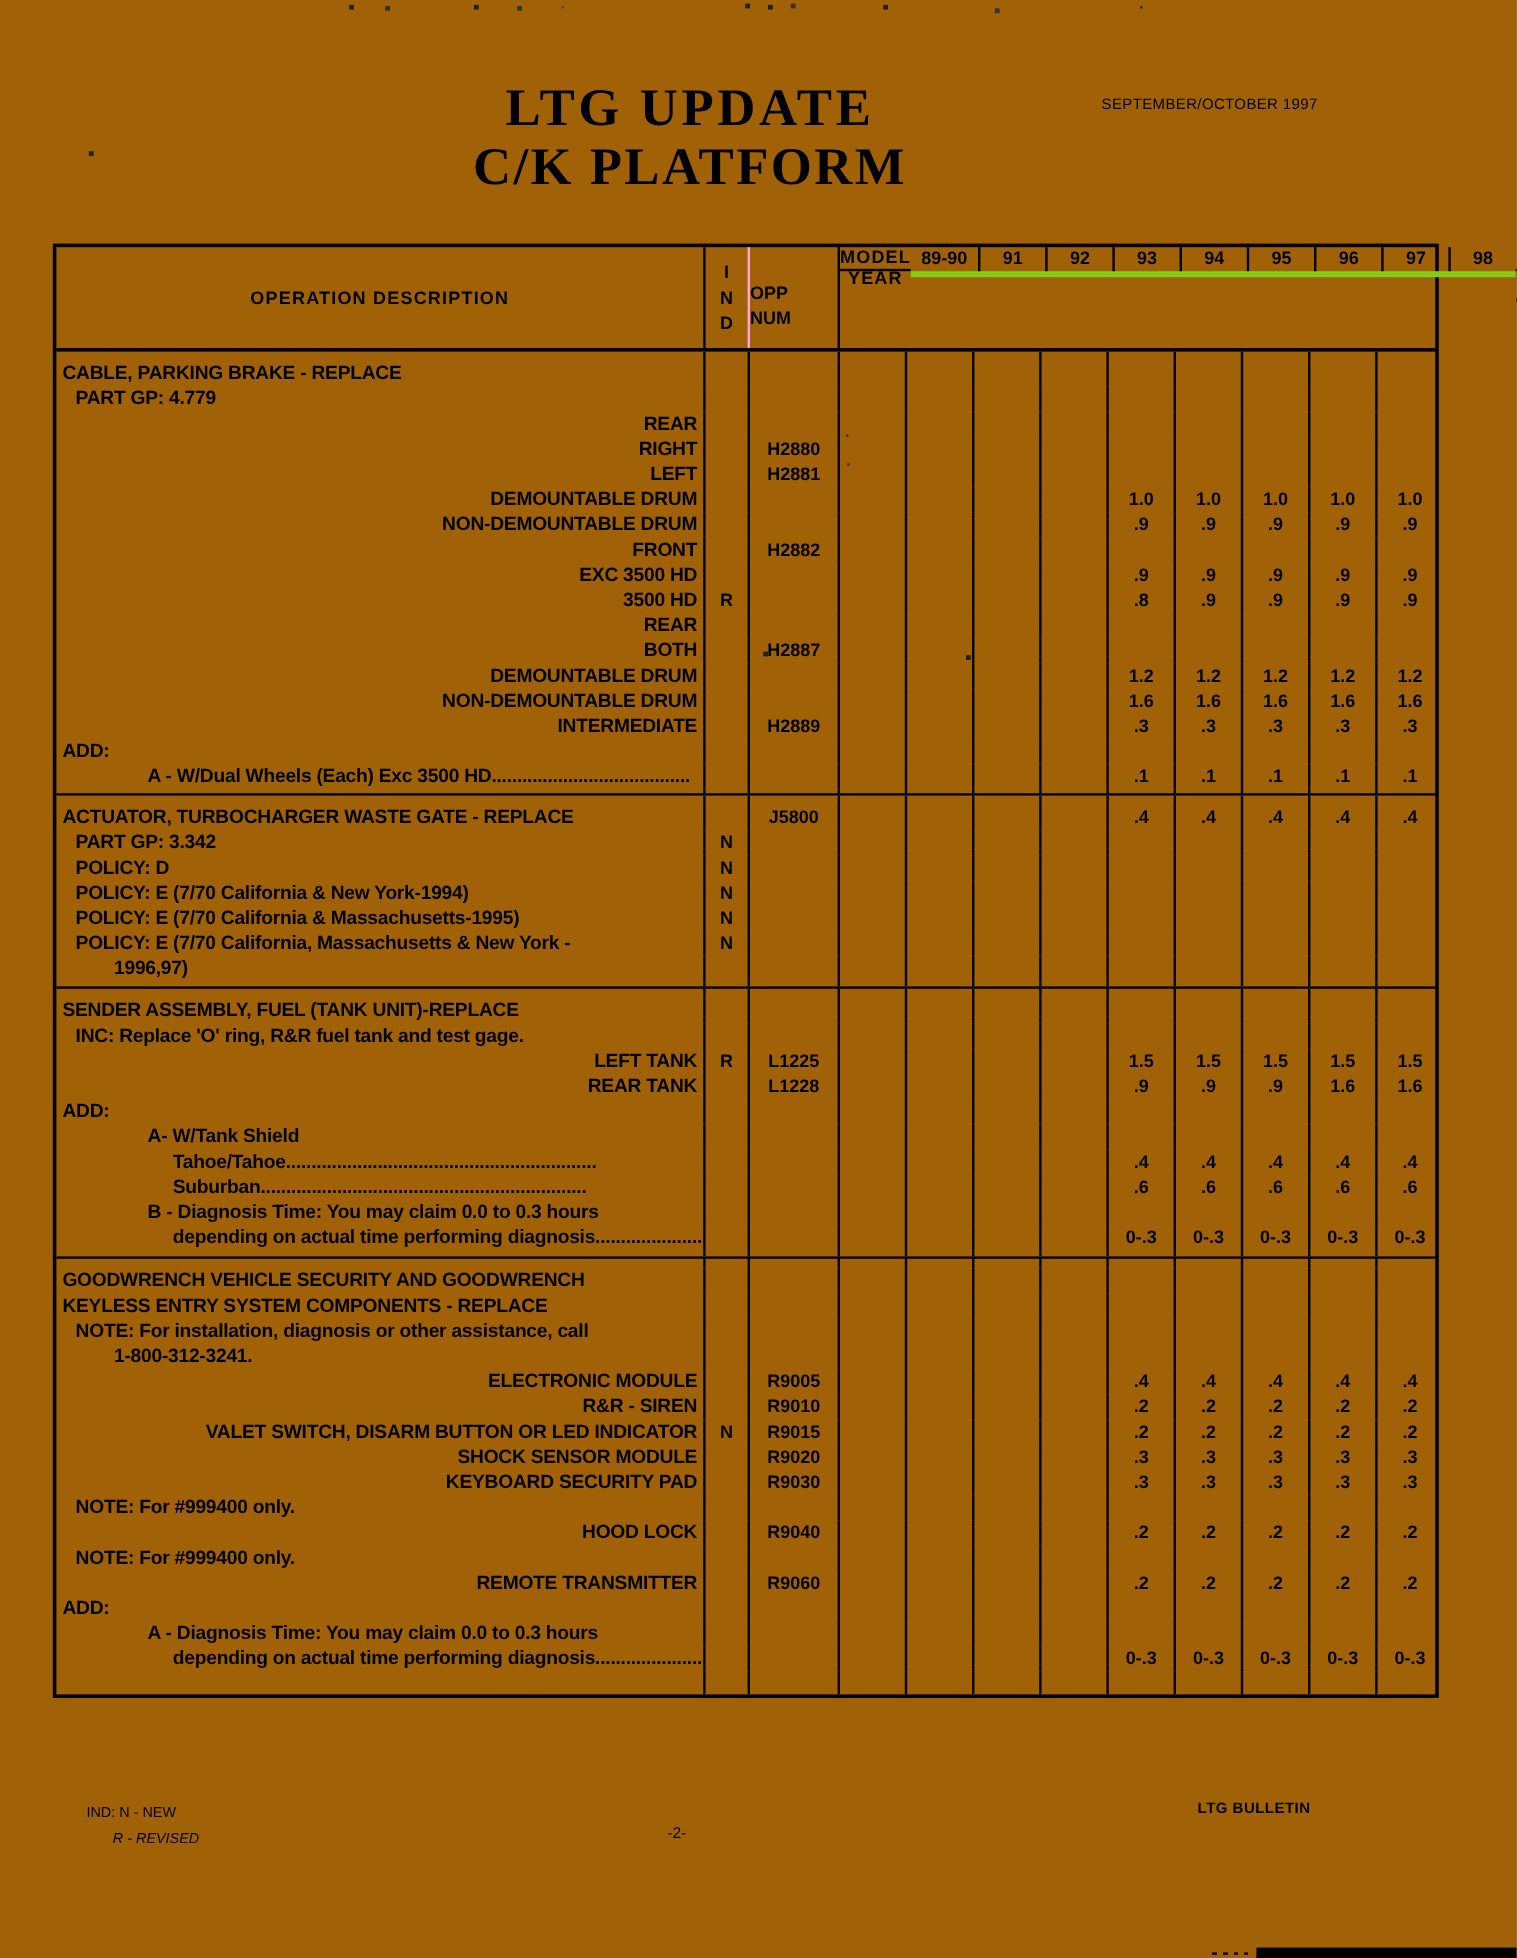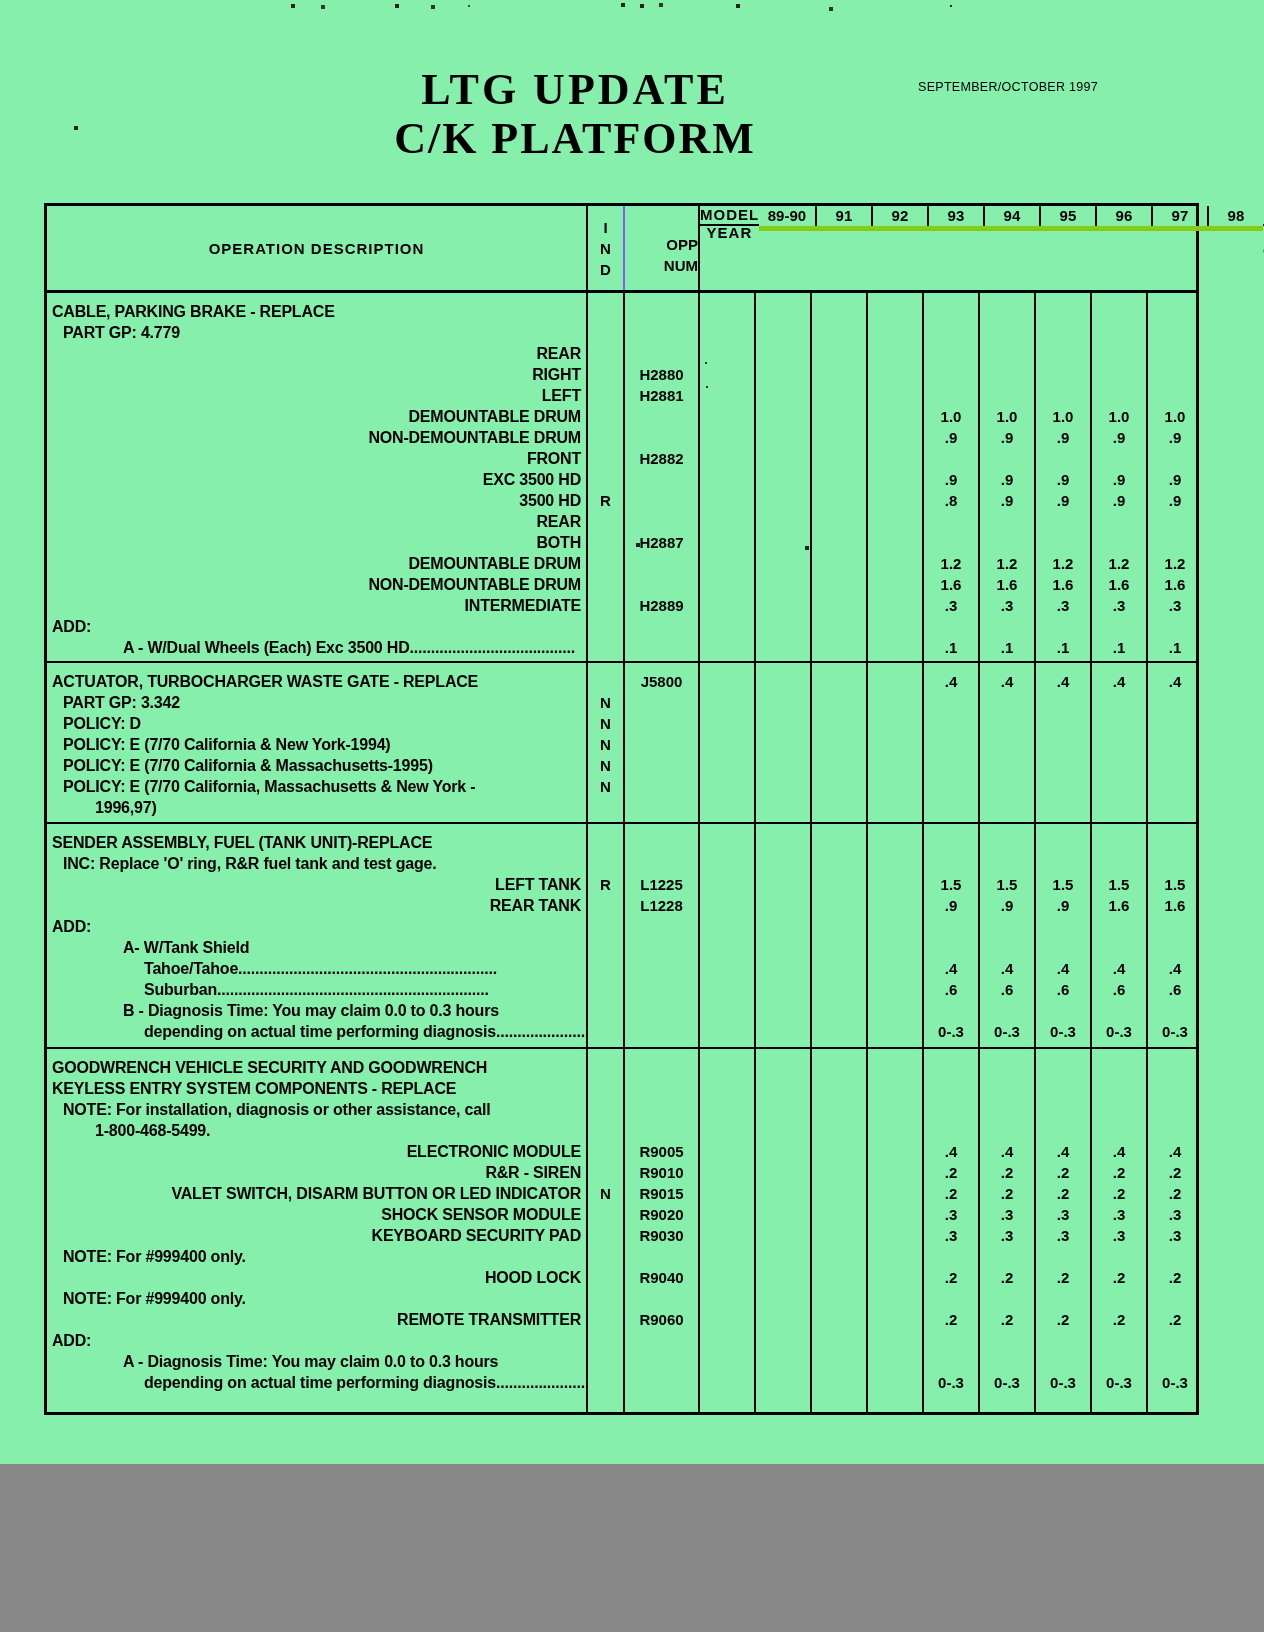--- a/index.html
+++ b/index.html
@@ -3,7 +3,7 @@
 <meta charset="utf-8">
 <style>
   html,body{margin:0;padding:0;background:#888;}
-  #page{position:relative;width:1264px;height:1464px;background:#86efac;color:#000;
+  #page{position:relative;width:1264px;height:1632px;background:#a16207;color:#000;
         font-family:"Liberation Sans",sans-serif;overflow:hidden;margin:0 auto;}
 
   

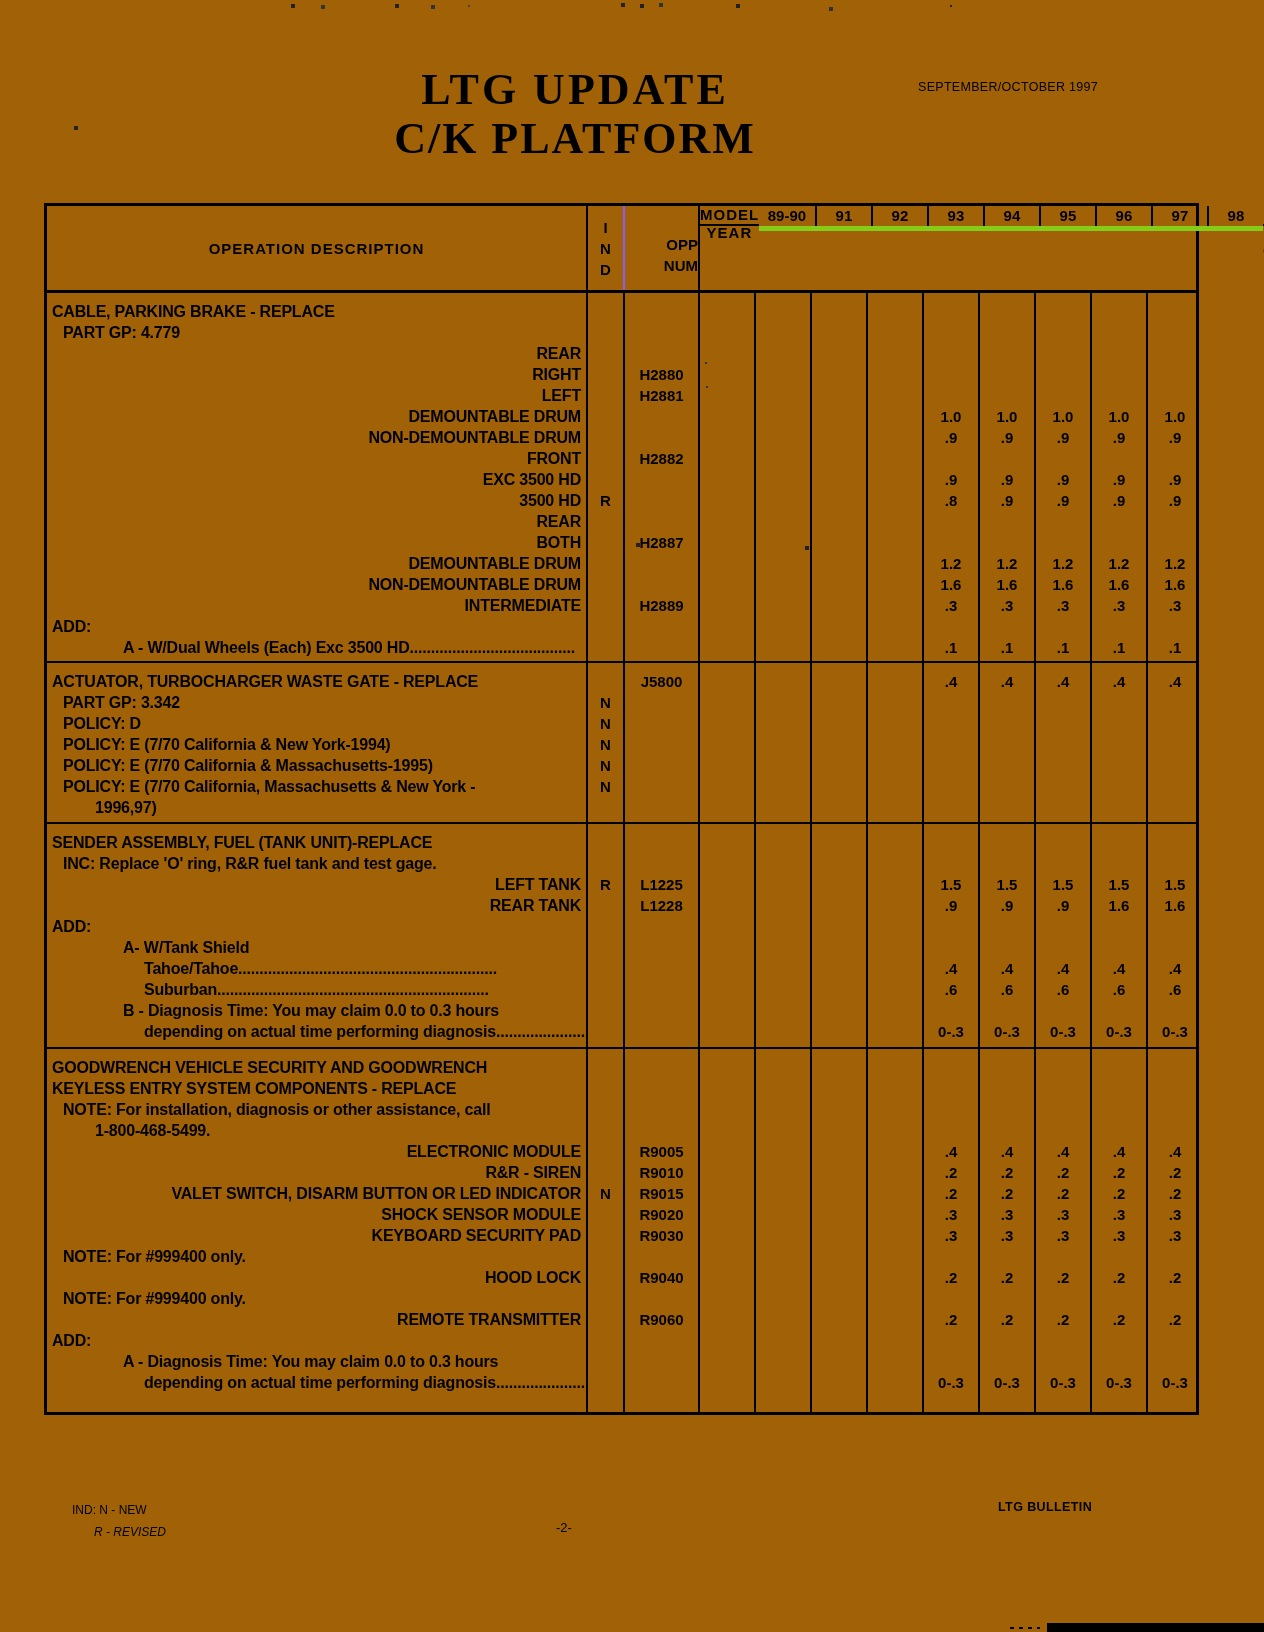--- a/index.html
+++ b/index.html
@@ -24,7 +24,7 @@
   #h-desc{display:flex;align-items:center;justify-content:center;font-size:15px;letter-spacing:1px;}
   #h-ind{border-left:2px solid #000;display:flex;flex-direction:column;align-items:center;
          justify-content:center;font-size:15px;line-height:21px;}
-  #h-opp{border-left:2px solid #8b5cf6;display:flex;flex-direction:column;align-items:flex-end;
+  #h-opp{border-left:2px solid #f9a8d4;display:flex;flex-direction:column;align-items:flex-start;
          justify-content:center;font-size:15px;line-height:21px;padding-top:14px;box-sizing:border-box;}
   #h-years{border-left:2px solid #000;display:flex;}
   .band{height:18px;line-height:18px;border-bottom:2px solid #000;text-align:center;font-size:15px;letter-spacing:1px;}

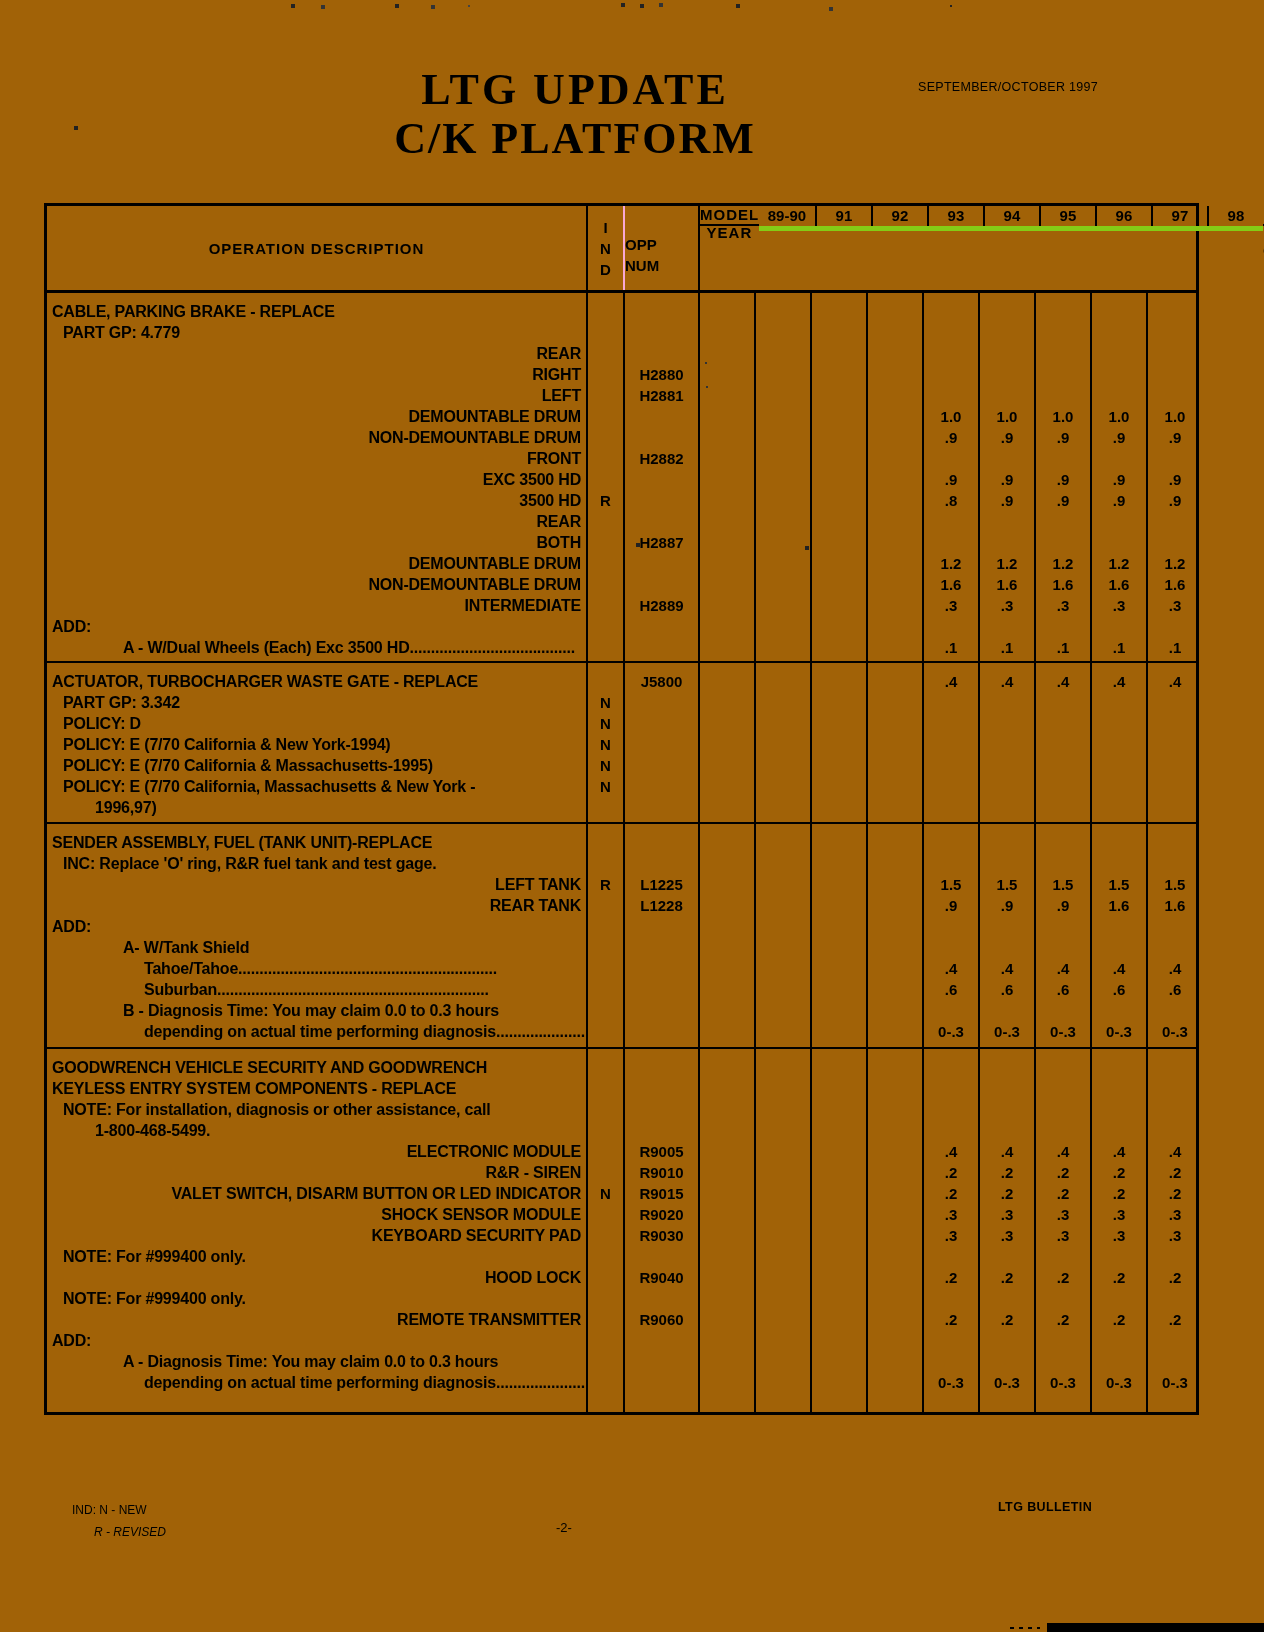--- a/index.html
+++ b/index.html
@@ -747,7 +747,7 @@
             <div class="cv"></div>
           </div>
           <div class="trow grid12">
-            <div class="cd i2">1-800-468-5499.</div>
+            <div class="cd i2">1-800-312-3241.</div>
             <div class="ci"></div>
             <div class="co"></div>
             <div class="cv"></div>

